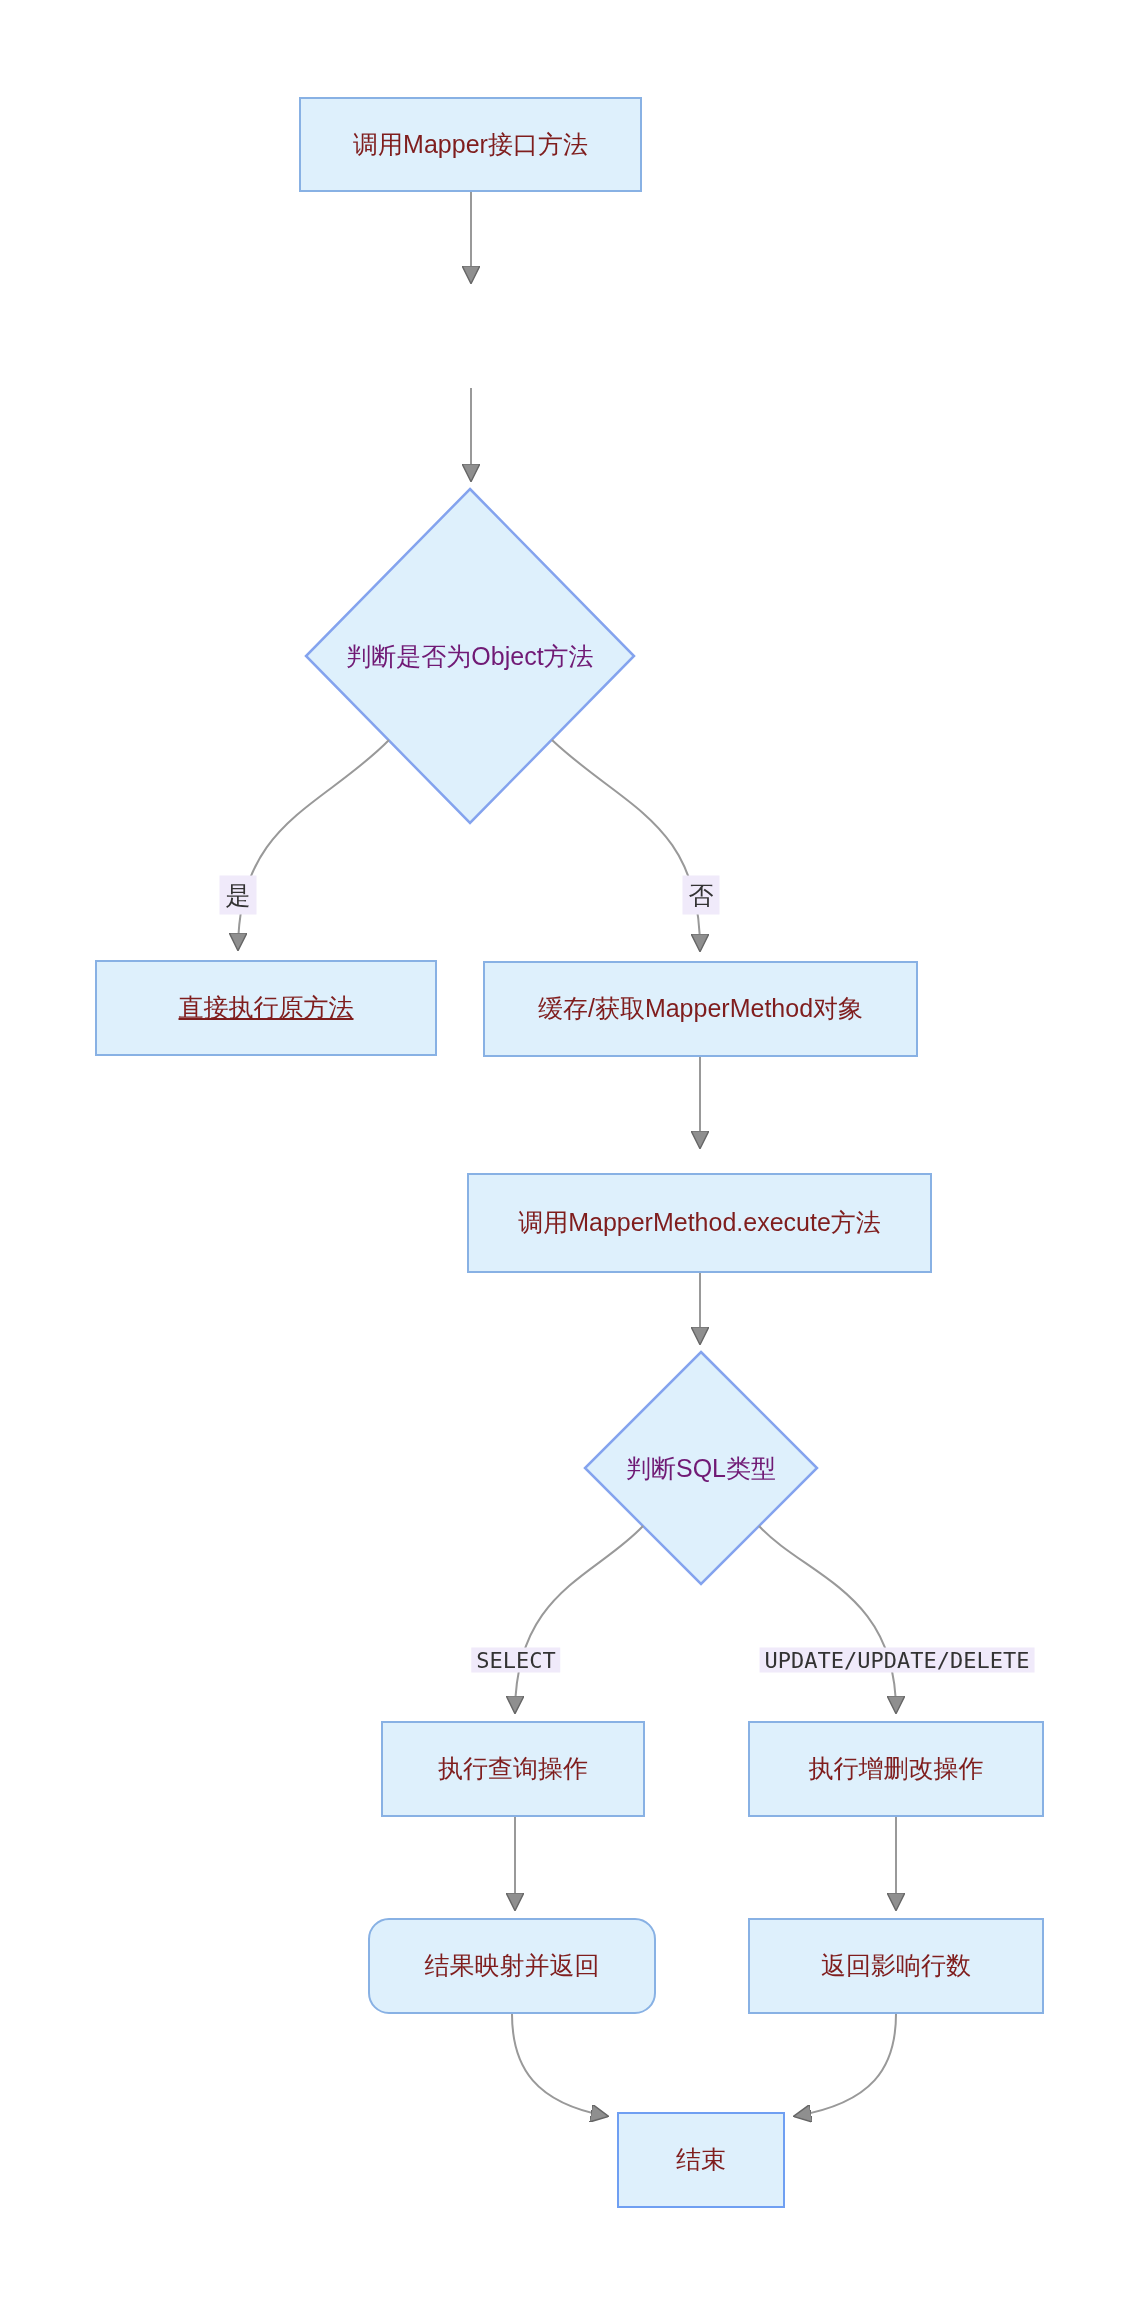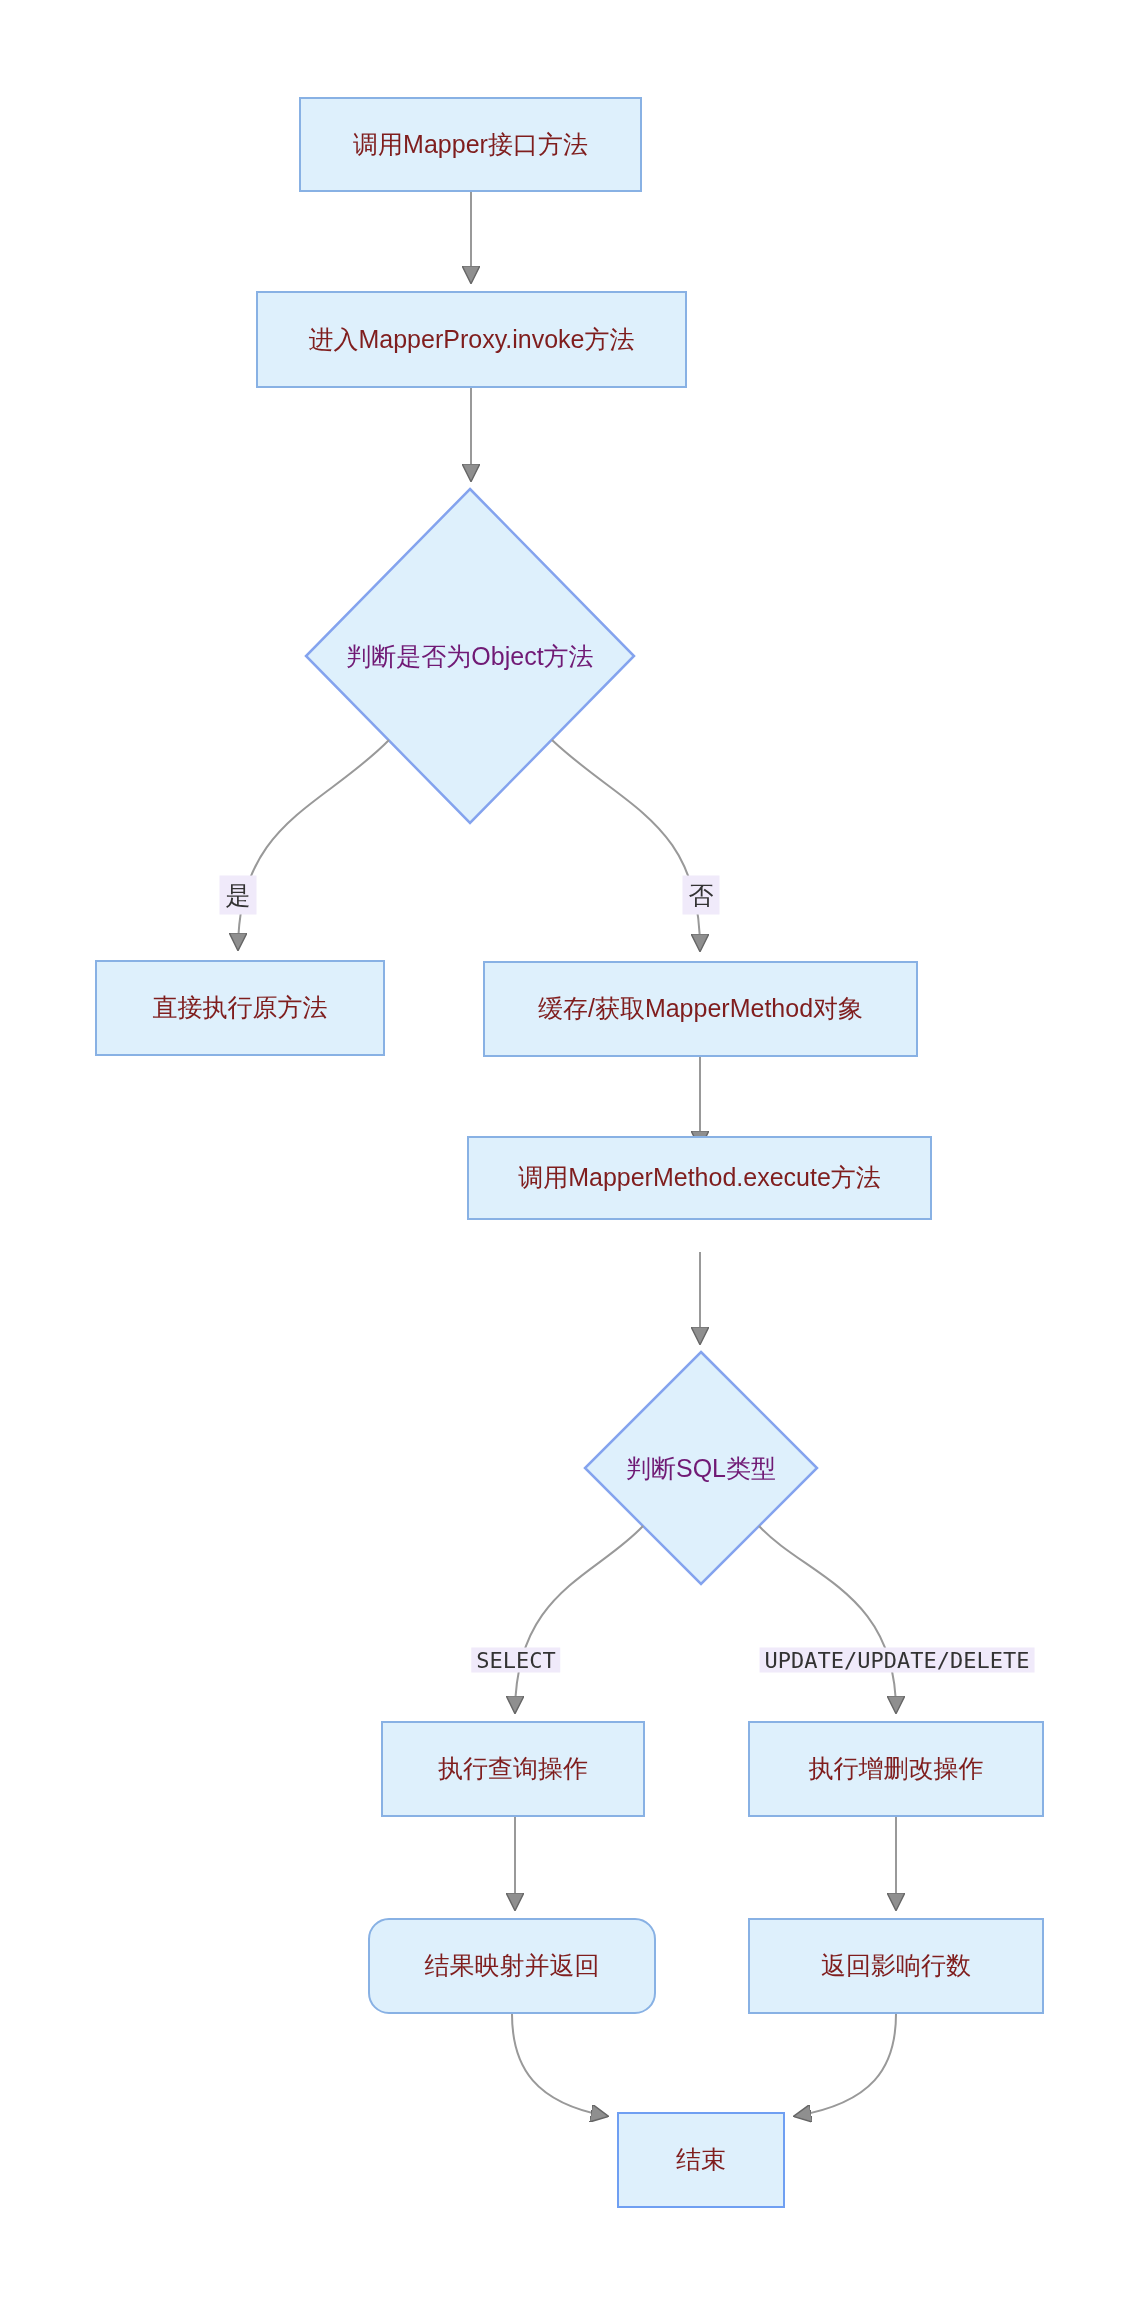--- a/index.html
+++ b/index.html
@@ -78,7 +78,6 @@
 
   <div class="node" style="left:299px;top:97px;width:343px;height:95px;">调用Mapper接口方法</div>
 
-  <div class="node" style="left:256px;top:291px;width:431px;height:97px;">进入MapperProxy.invoke方法</div>
 
   <div class="diamond-label" style="left:320px;top:631px;width:300px;height:50px;">判断是否为Object方法</div>
 

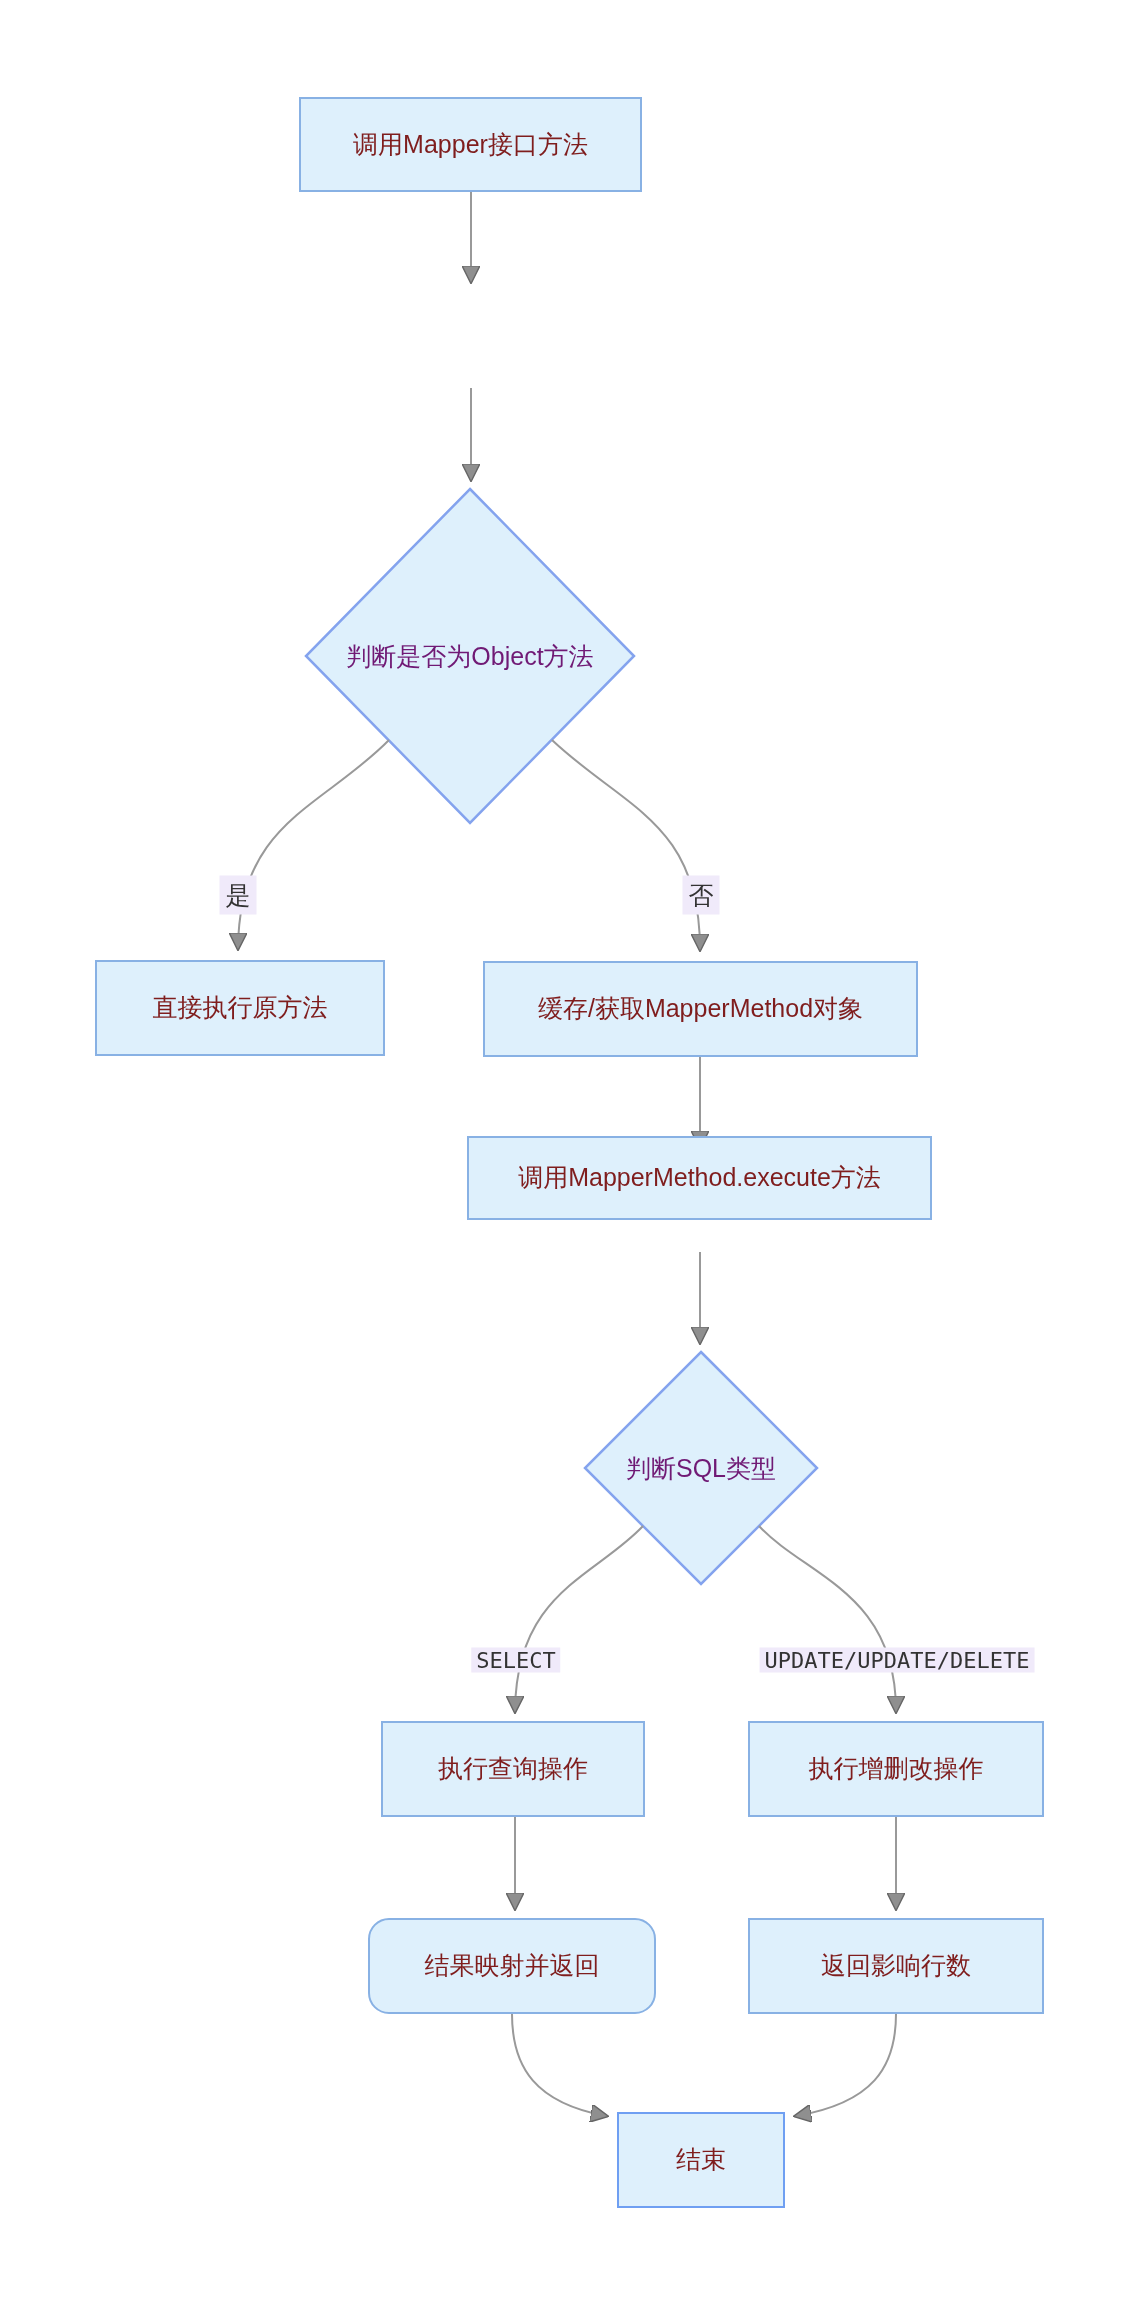--- a/index.html
+++ b/index.html
@@ -81,7 +81,7 @@
 
   <div class="diamond-label" style="left:320px;top:631px;width:300px;height:50px;">判断是否为Object方法</div>
 
-  <div class="node" style="left:95px;top:960px;width:290px;height:96px;">直接执行原方法</div>
+  <div class="node" style="left:95px;top:960px;width:342px;height:96px;text-decoration:underline;">直接执行原方法</div>
 
   <div class="node" style="left:483px;top:961px;width:435px;height:96px;">缓存/获取MapperMethod对象</div>
 

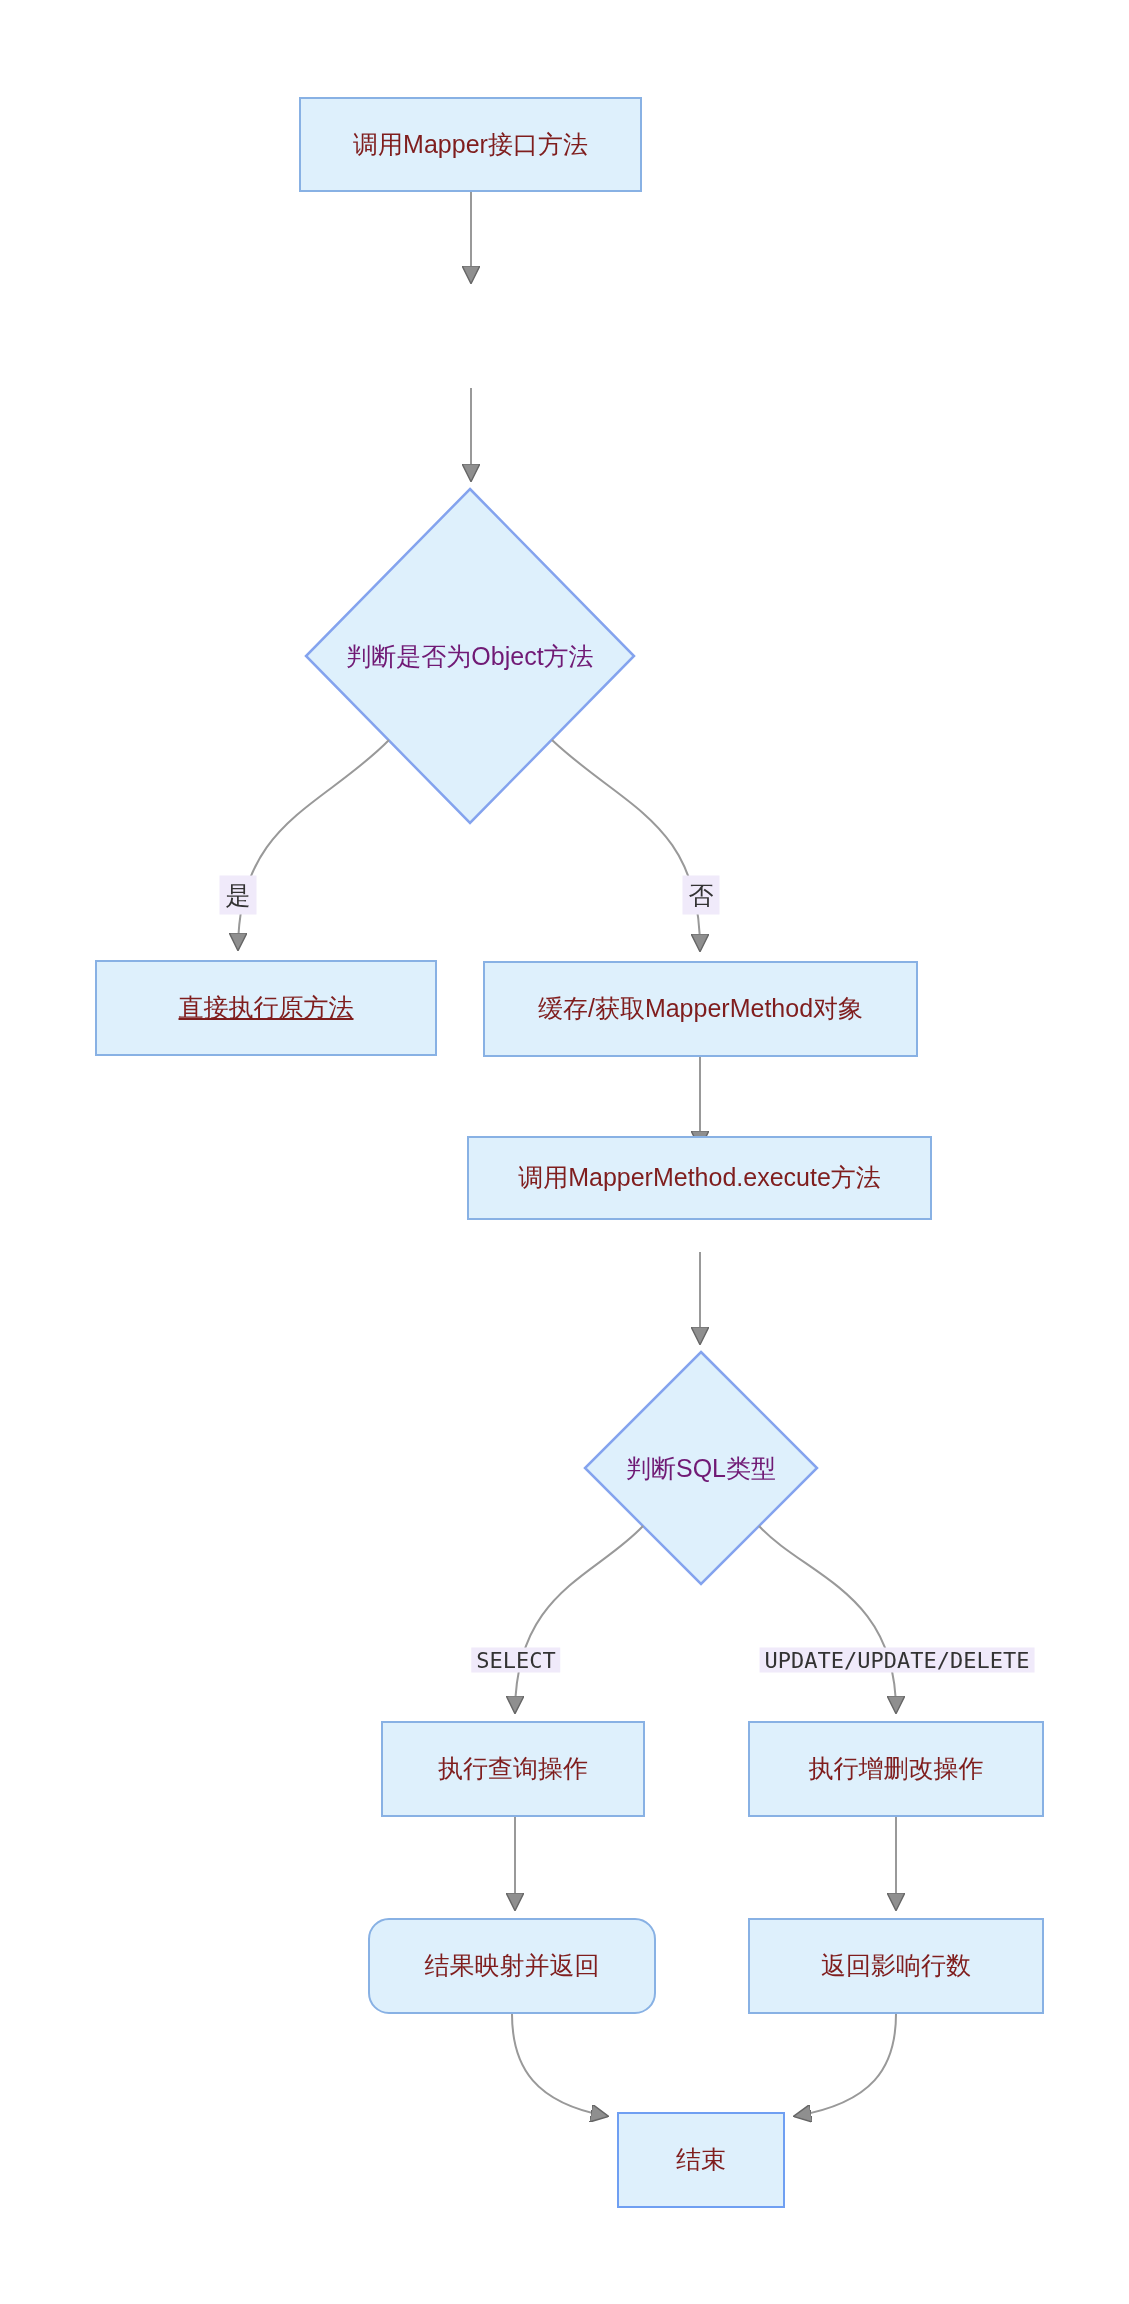--- a/index.html
+++ b/index.html
@@ -85,7 +85,7 @@
 
   <div class="node" style="left:483px;top:961px;width:435px;height:96px;">缓存/获取MapperMethod对象</div>
 
-  <div class="node" style="left:467px;top:1136px;width:465px;height:84px;">调用MapperMethod.execute方法</div>
+  <div class="node" style="left:467px;top:1173px;width:465px;height:100px;">调用MapperMethod.execute方法</div>
 
   <div class="diamond-label" style="left:551px;top:1443px;width:300px;height:50px;">判断SQL类型</div>
 

